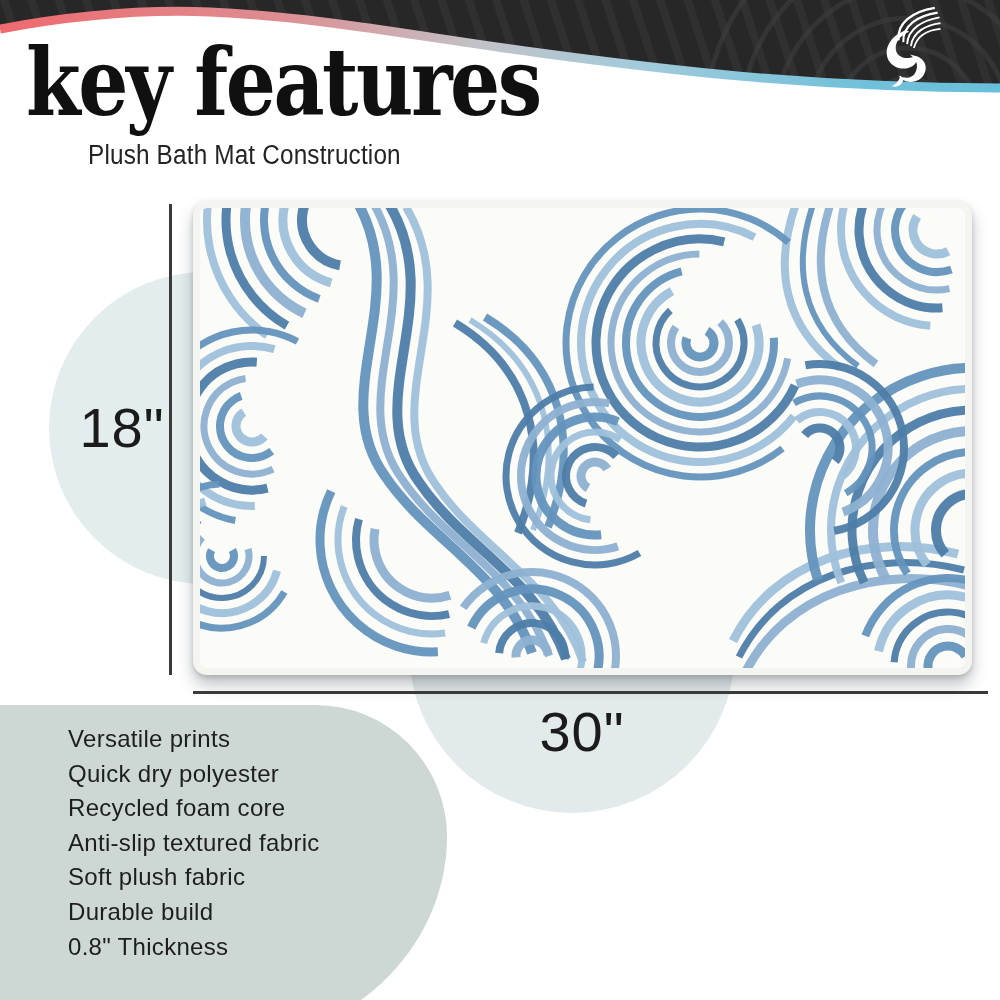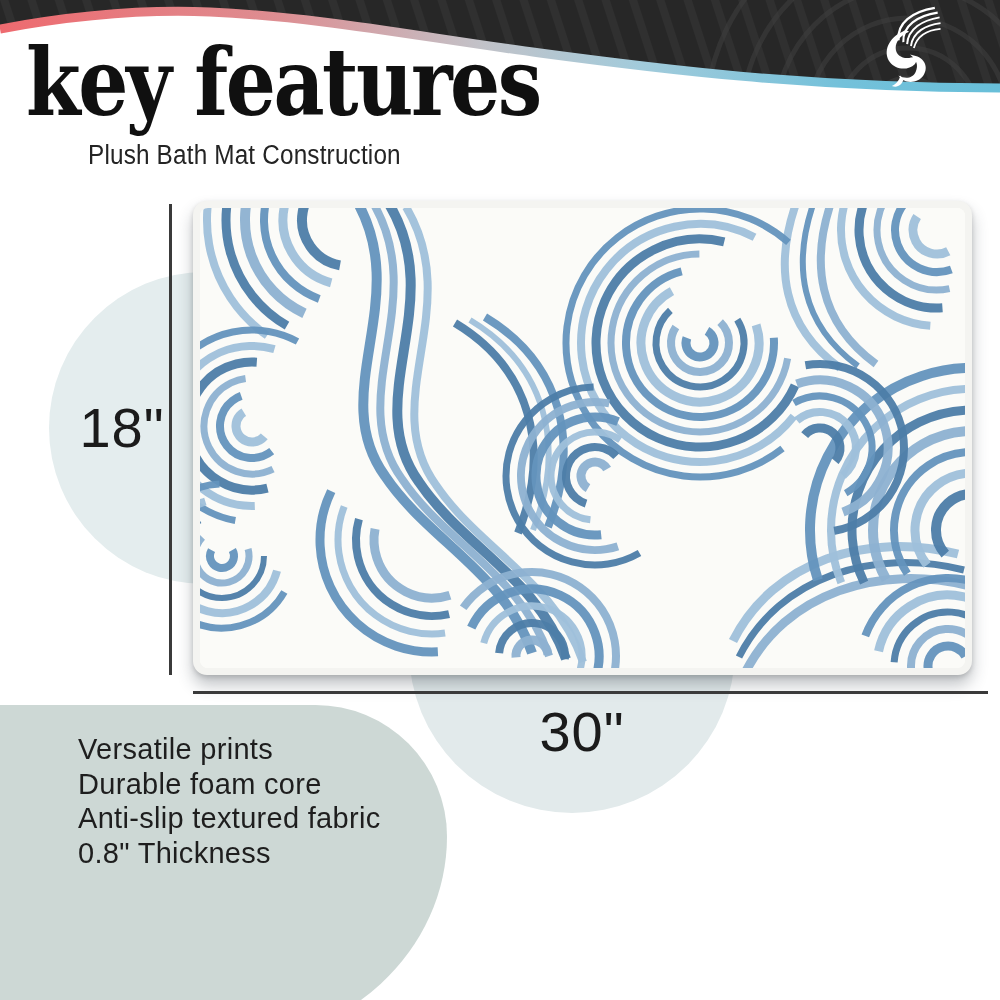--- a/index.html
+++ b/index.html
@@ -51,8 +51,8 @@
   .dim-label-w{left:502px;top:702px;width:160px;}
   
   .features{
-    position:absolute;left:64px;top:718px;margin:14px;padding:0;list-style:none;
-    font-size:29px;line-height:34.6px;color:#1e1e1e;letter-spacing:.3px;
+    position:absolute;left:64px;top:718px;margin:4px;padding:0;list-style:none;
+    font-size:24px;line-height:34.6px;color:#1e1e1e;letter-spacing:.3px;
   }
 </style>
 </head>

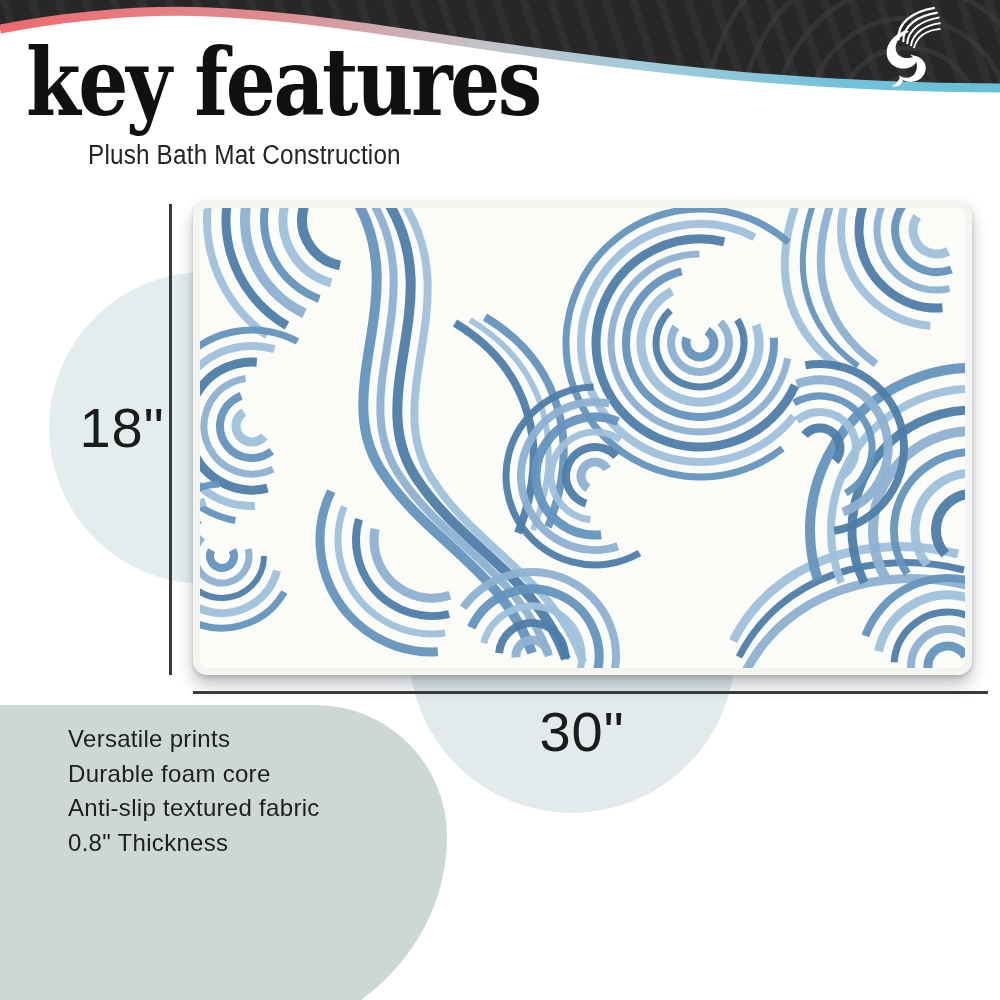--- a/index.html
+++ b/index.html
@@ -202,6 +202,7 @@
 
 <ul class="features">
   <li>Versatile prints</li>
+  <li>Quick dry polyester</li>
   <li>Durable foam core</li>
   <li>Anti-slip textured fabric</li>
   <li>0.8" Thickness</li>

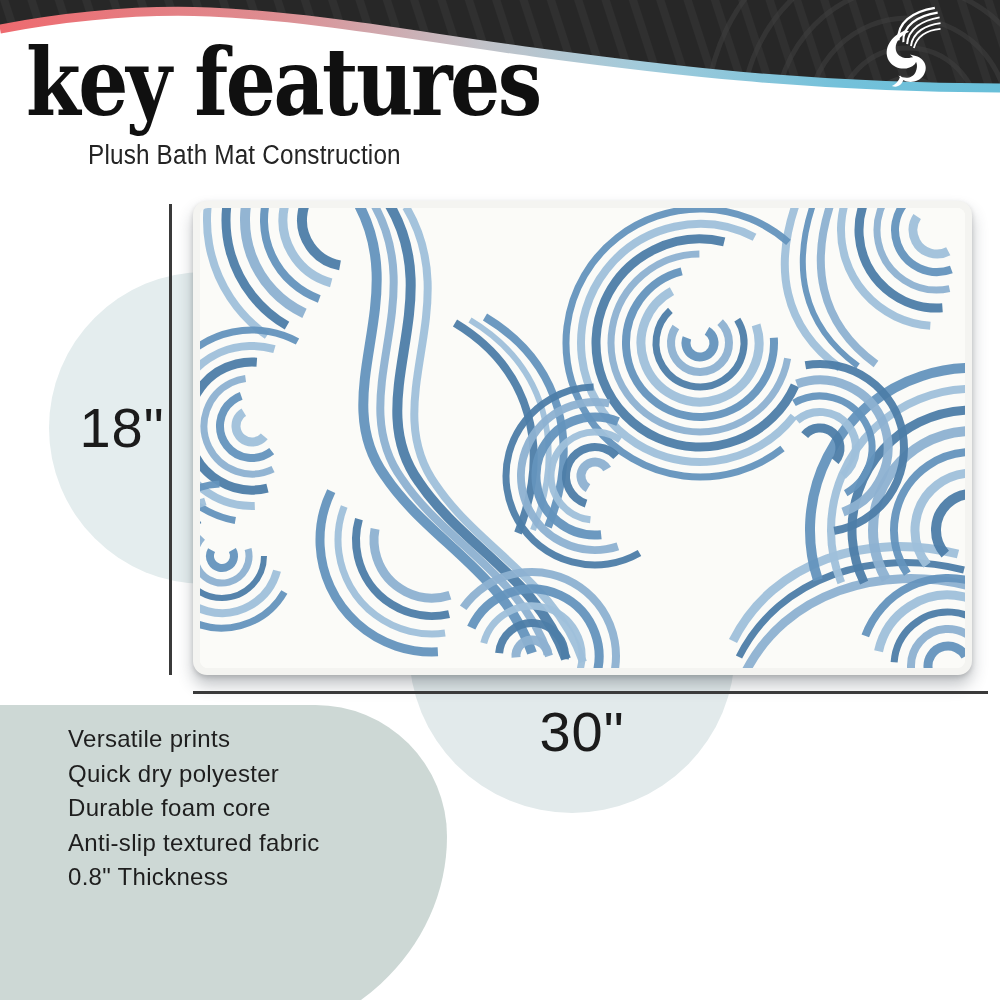--- a/index.html
+++ b/index.html
@@ -203,7 +203,7 @@
 <ul class="features">
   <li>Versatile prints</li>
   <li>Quick dry polyester</li>
-  <li>Durable foam core</li>
+  <li>Recycled foam core</li>
   <li>Anti-slip textured fabric</li>
   <li>0.8" Thickness</li>
 </ul>

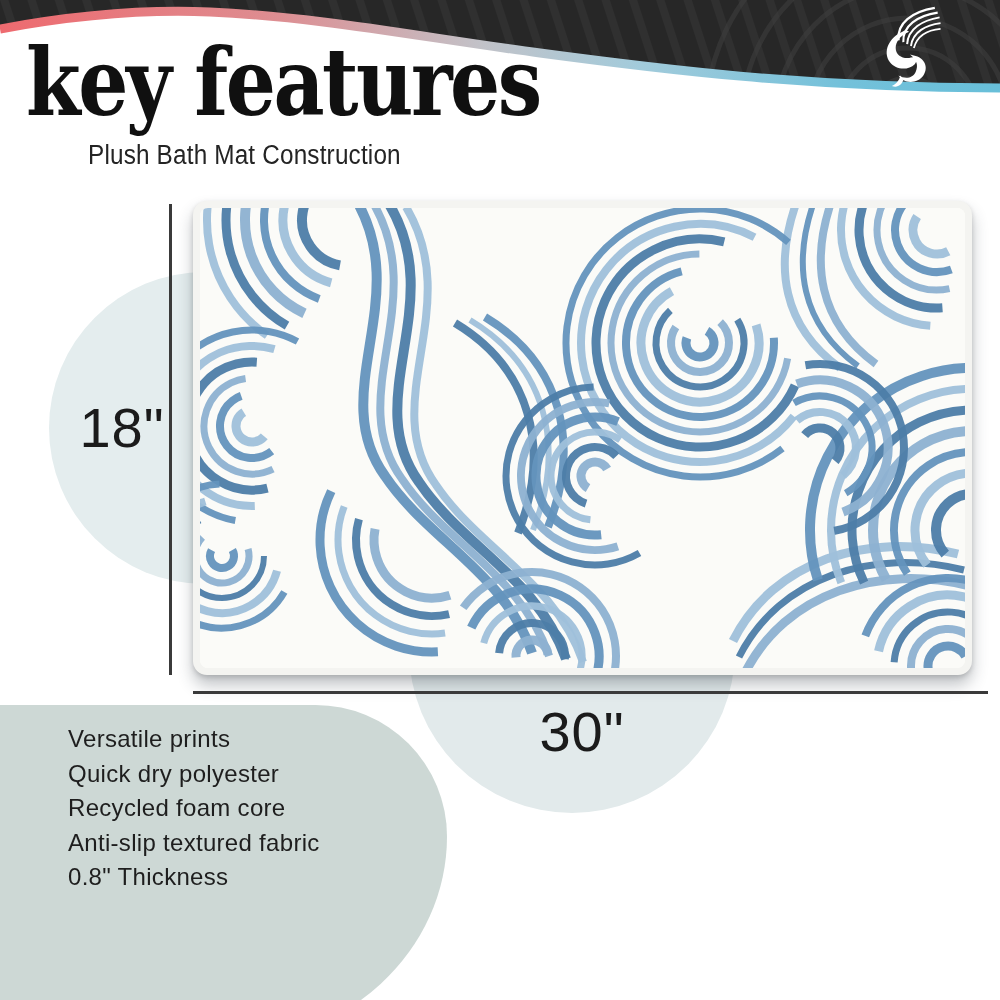--- a/index.html
+++ b/index.html
@@ -205,6 +205,7 @@
   <li>Quick dry polyester</li>
   <li>Recycled foam core</li>
   <li>Anti-slip textured fabric</li>
+  <li>Soft plush fabric</li>
   <li>0.8" Thickness</li>
 </ul>
 

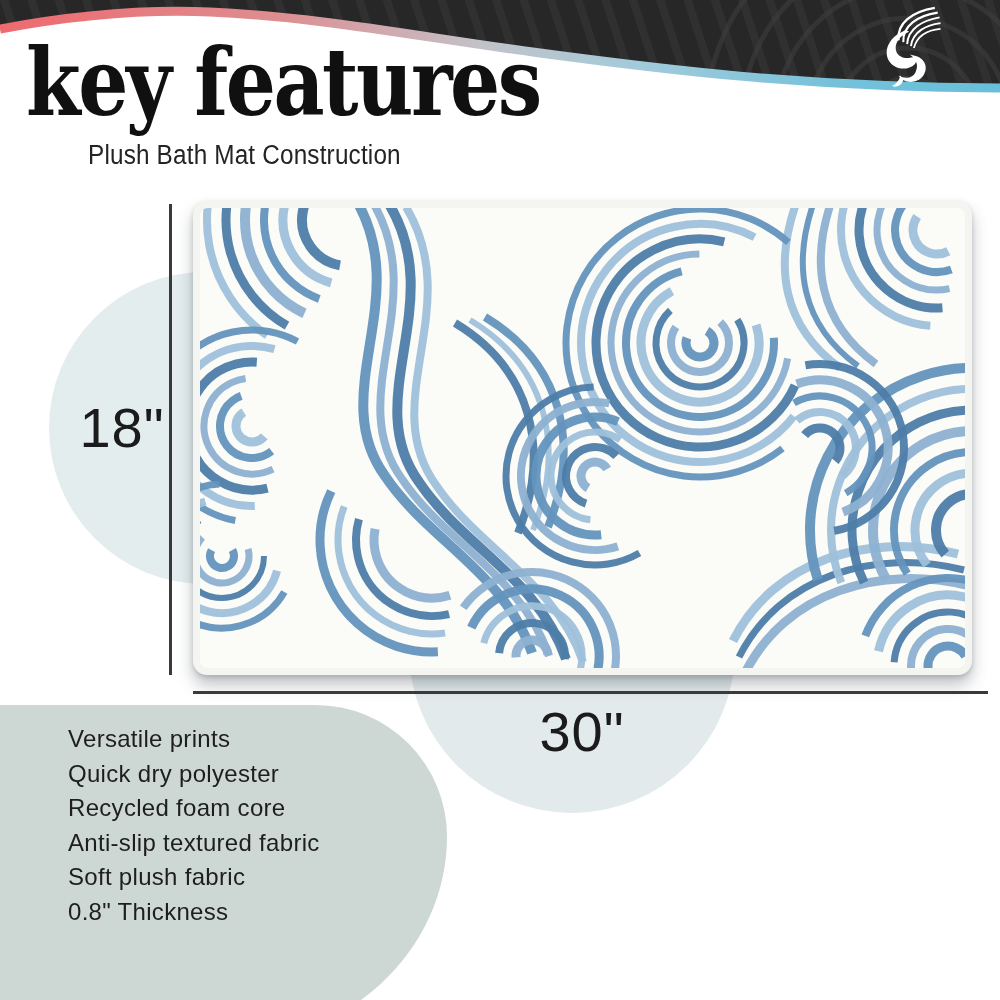--- a/index.html
+++ b/index.html
@@ -206,6 +206,7 @@
   <li>Recycled foam core</li>
   <li>Anti-slip textured fabric</li>
   <li>Soft plush fabric</li>
+  <li>Durable build</li>
   <li>0.8" Thickness</li>
 </ul>
 

